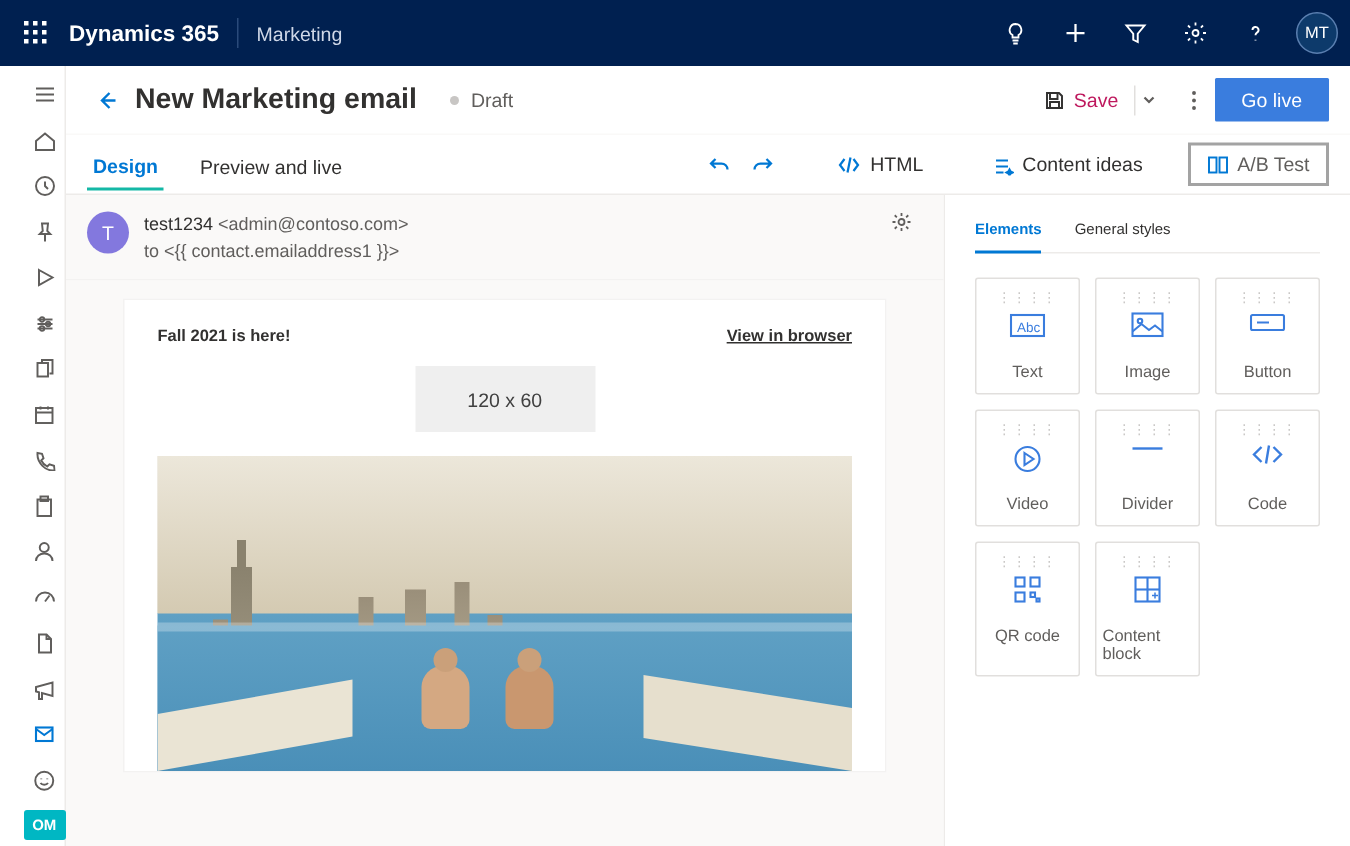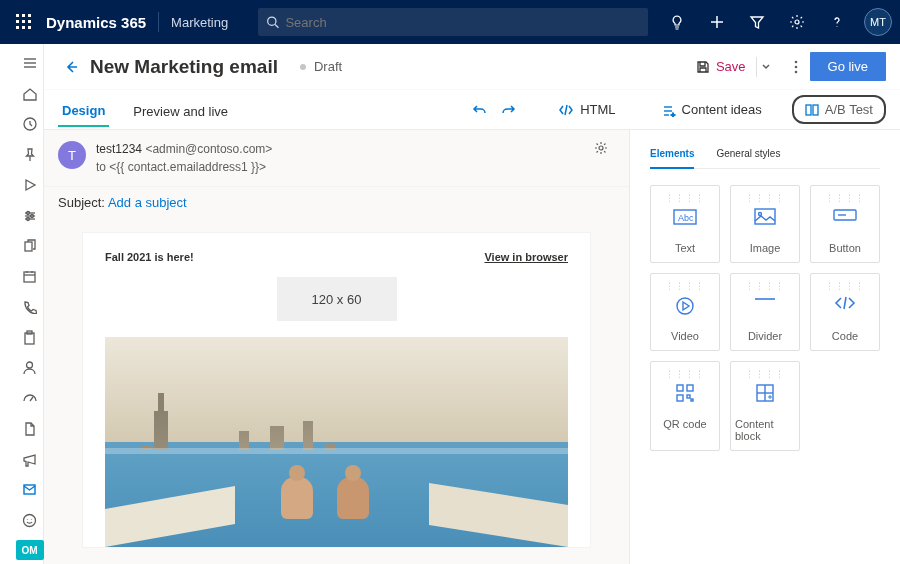--- a/index.html
+++ b/index.html
@@ -127,15 +127,6 @@
   <div class="brand">Dynamics 365</div>
   <div class="divider-v"></div>
   <div class="app-name">Marketing</div>
-  <div class="search-wrap">
-    <div class="search">
-      <svg width="14" height="14" viewBox="0 0 16 16" fill="none" stroke="#cfd8e8" stroke-width="1.5">
-          <circle cx="7" cy="7" r="5"></circle>
-          <line x1="11" y1="11" x2="15" y2="15"></line>
-        </svg>
-      <input placeholder="Search" style="">
-    </div>
-  </div>
   <div class="spacer"></div>
   <div class="top-icons">
     <div class="ic">

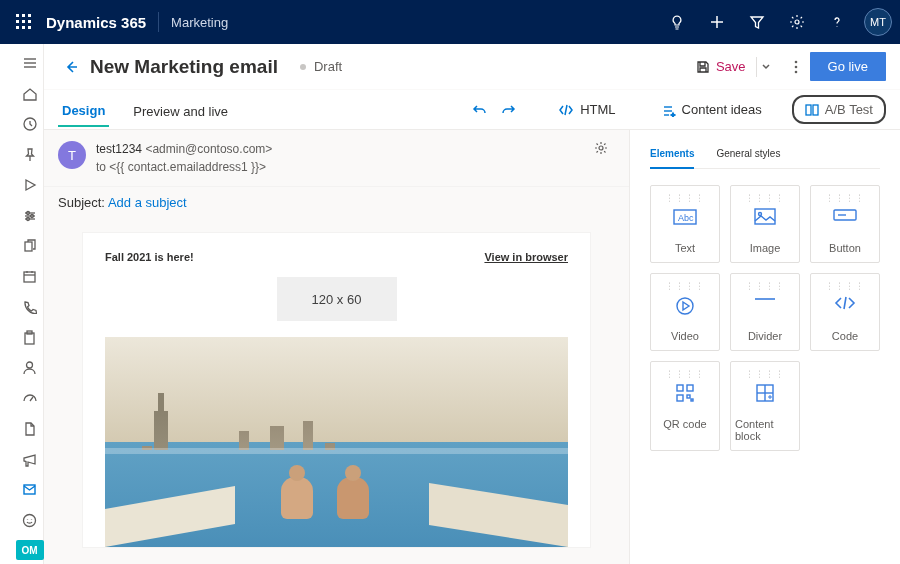--- a/index.html
+++ b/index.html
@@ -53,7 +53,7 @@
 .tool-act svg { flex-shrink:0; }
 .undo-redo { display:flex; gap:12px; margin-right:34px; }
 .undo-redo .ic { color:#0078d4; cursor:pointer; }
-.abtest-wrap { border:2px solid #404040; border-radius:12px; padding:1px 3px; margin-left:8px; }
+.abtest-wrap { border:2px solid #a3a3a3; border-radius:0; padding:1px 3px; margin-left:8px; }
 .abtest { display:flex; align-items:center; gap:6px; color:#605e5c; font-size:13px; }
 
 

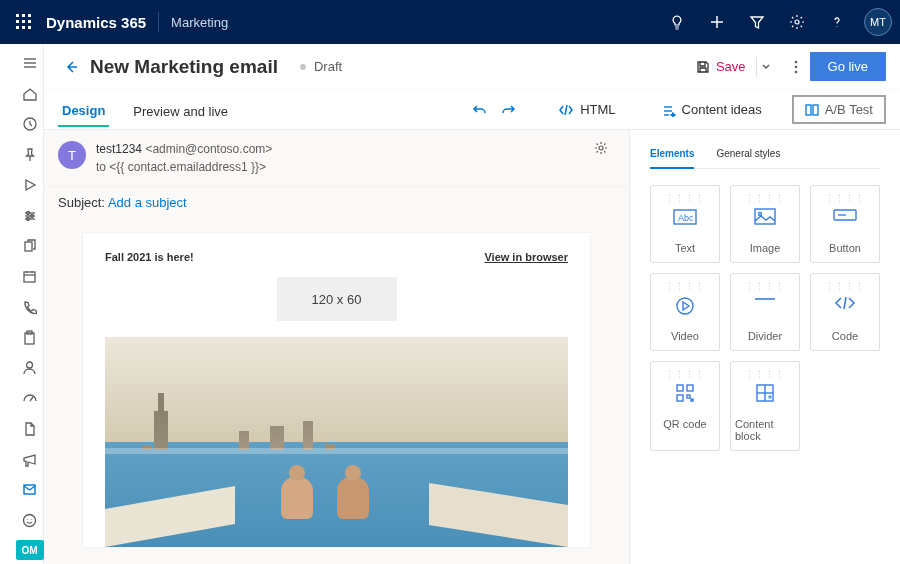--- a/index.html
+++ b/index.html
@@ -360,10 +360,6 @@
                 <path d="M8 2v2M8 12v2M2 8h2M12 8h2M3.5 3.5l1.4 1.4M11.1 11.1l1.4 1.4M12.5 3.5l-1.4 1.4M4.9 11.1l-1.4 1.4"></path>
               </svg>
           </div>
-        </div>
-        <div class="subject-row">
-          <span>Subject:</span>
-          <span class="link">Add a subject</span>
         </div>
         <div class="canvas-body">
           <div class="email-card">

